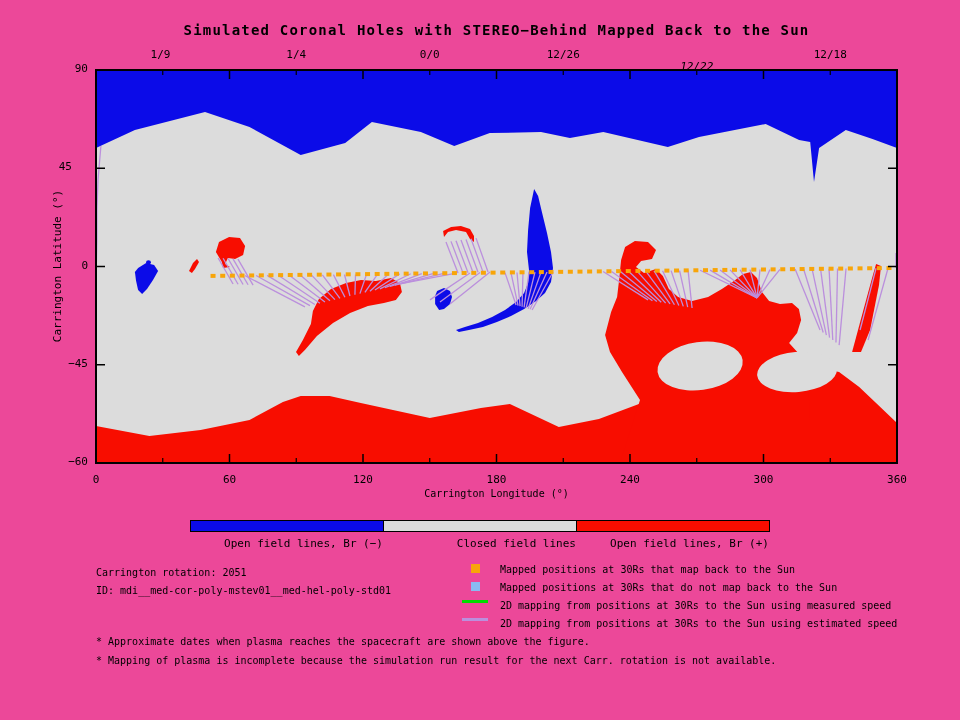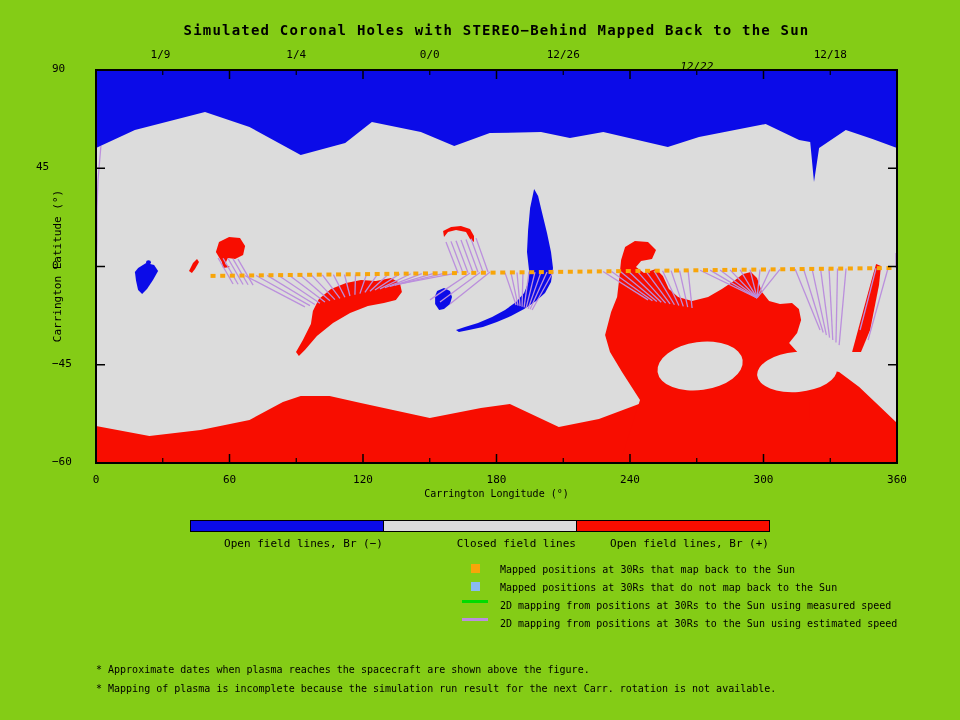--- a/index.html
+++ b/index.html
@@ -3,7 +3,7 @@
 <meta charset="utf-8">
 <style>
   html,body{margin:0;padding:0;background:#fff;}
-  .page{position:relative;width:960px;height:720px;background:#84cc16;overflow:hidden;
+  .page{position:relative;width:960px;height:720px;background:#ec4899;overflow:hidden;
         font-family:"DejaVu Sans Mono","Liberation Mono",monospace;color:#000;}
   .title{position:absolute;left:96px;top:22px;width:801px;text-align:center;
          font-size:14px;font-weight:bold;letter-spacing:1.2px;white-space:nowrap;}

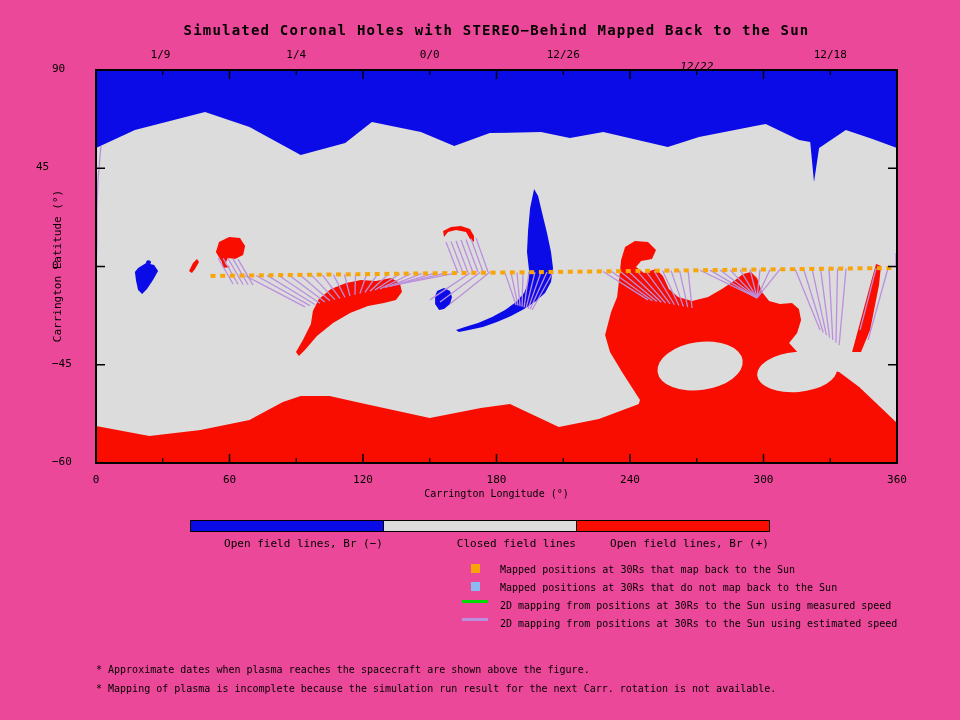--- a/index.html
+++ b/index.html
@@ -9,7 +9,7 @@
          font-size:14px;font-weight:bold;letter-spacing:1.2px;white-space:nowrap;}
   .plot{position:absolute;left:95px;top:69px;width:803px;height:395px;}
   .tlabel{position:absolute;font-size:11px;text-align:center;white-space:nowrap;}
-  .ylab{position:absolute;font-size:11px;text-align:left;width:36px;}
+  .ylab{position:absolute;font-size:11px;text-align:right;width:36px;}
   .yaxis-title{position:absolute;left:57px;top:266px;transform:translate(-50%,-50%) rotate(-90deg);
                font-size:11px;white-space:nowrap;}
   .xaxis-title{position:absolute;left:96px;top:488px;width:801px;text-align:center;font-size:10px;}

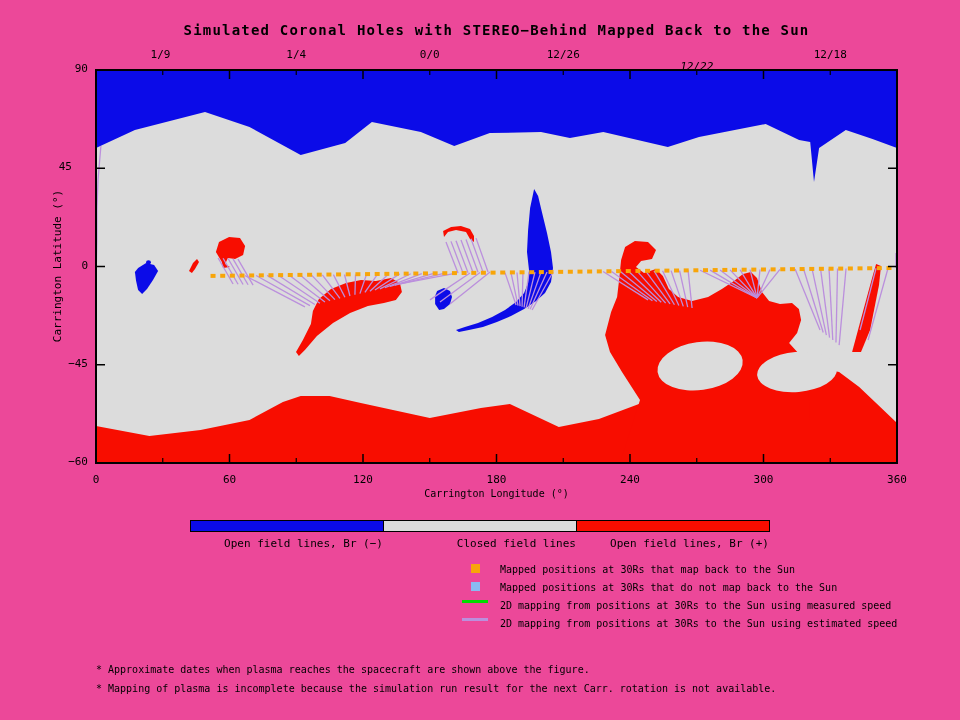--- a/index.html
+++ b/index.html
@@ -253,6 +253,10 @@
     </div>
   </div>
 
+  <div class="meta">
+    <div>Carrington rotation: 2051</div>
+    <div>ID: mdi__med-cor-poly-mstev01__med-hel-poly-std01</div>
+  </div>
 
   <div class="legend">
     <div class="lg-row">

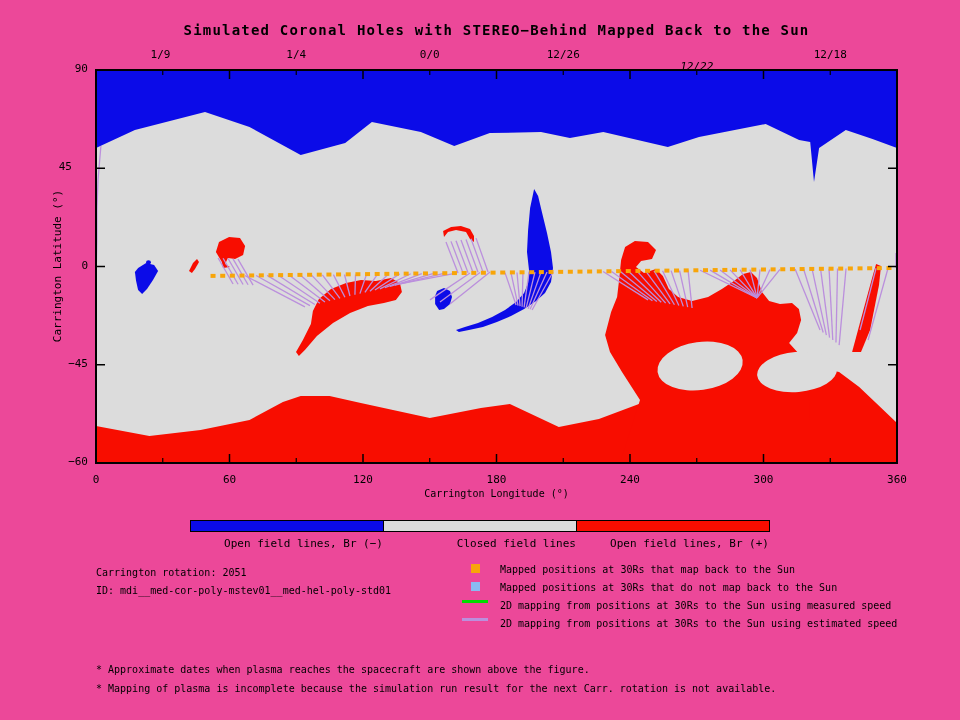--- a/index.html
+++ b/index.html
@@ -25,7 +25,7 @@
   .sw.square{width:9px;height:9px;}
   .sw.line{width:26px;height:3px;}
   .lg-label{margin-left:10px;white-space:nowrap;}
-  .footnotes{position:absolute;left:96px;top:660px;font-size:10px;line-height:19px;}
+  .footnotes{position:absolute;left:96px;top:632px;font-size:10px;line-height:19px;}
 </style>
 </head>
 <body>

